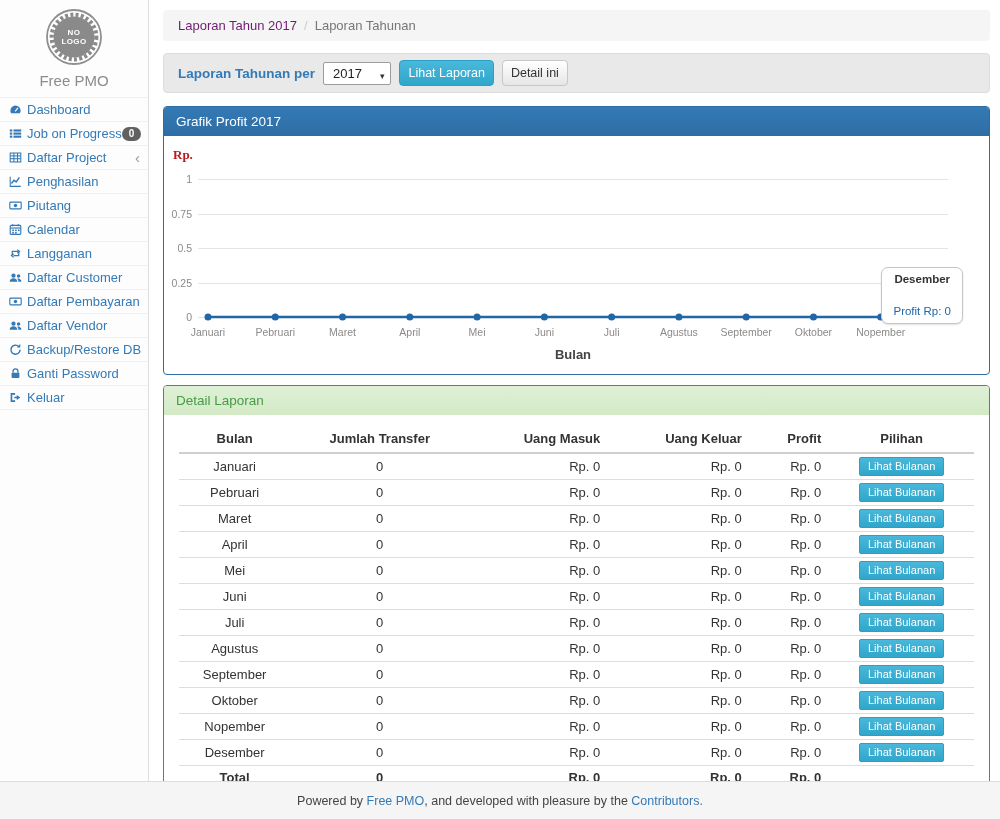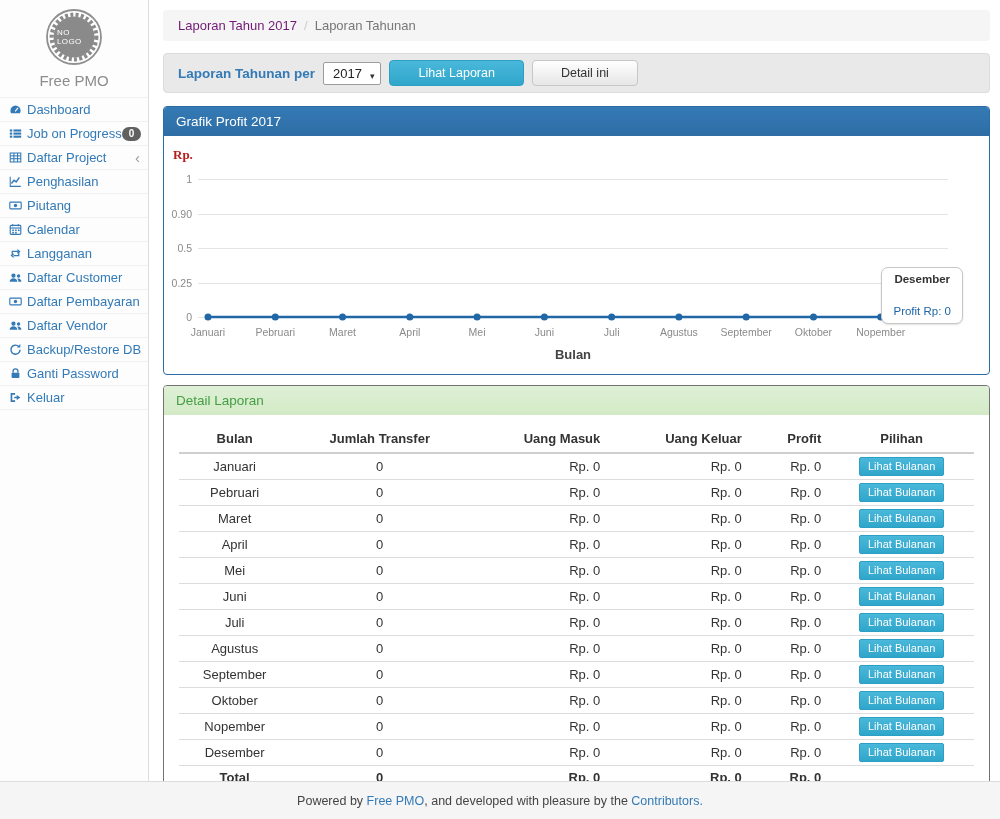--- a/index.html
+++ b/index.html
@@ -13,8 +13,8 @@
     background:#fdfdfd; border-right:1px solid #ddd; }
   .logo-wrap { width:58px; height:58px; margin:8px auto 0; position:relative; }
   .logo-text { position:absolute; left:12px; top:0; width:34px; height:58px;
-    display:flex; align-items:center; justify-content:center; text-align:left;
-    color:#fff; font-size:8px; font-weight:normal; line-height:9px; letter-spacing:.4px; }
+    display:flex; align-items:center; justify-content:center; text-align:center;
+    color:#fff; font-size:8px; font-weight:bold; line-height:9px; letter-spacing:.4px; }
   .brand { text-align:center; color:#8c8c8c; font-size:15px; margin:6px 0 8px; }
   .nav { list-style:none; margin:0; padding:0; }
   .nav li { display:flex; align-items:center; padding:4px 8px 4px 9px;

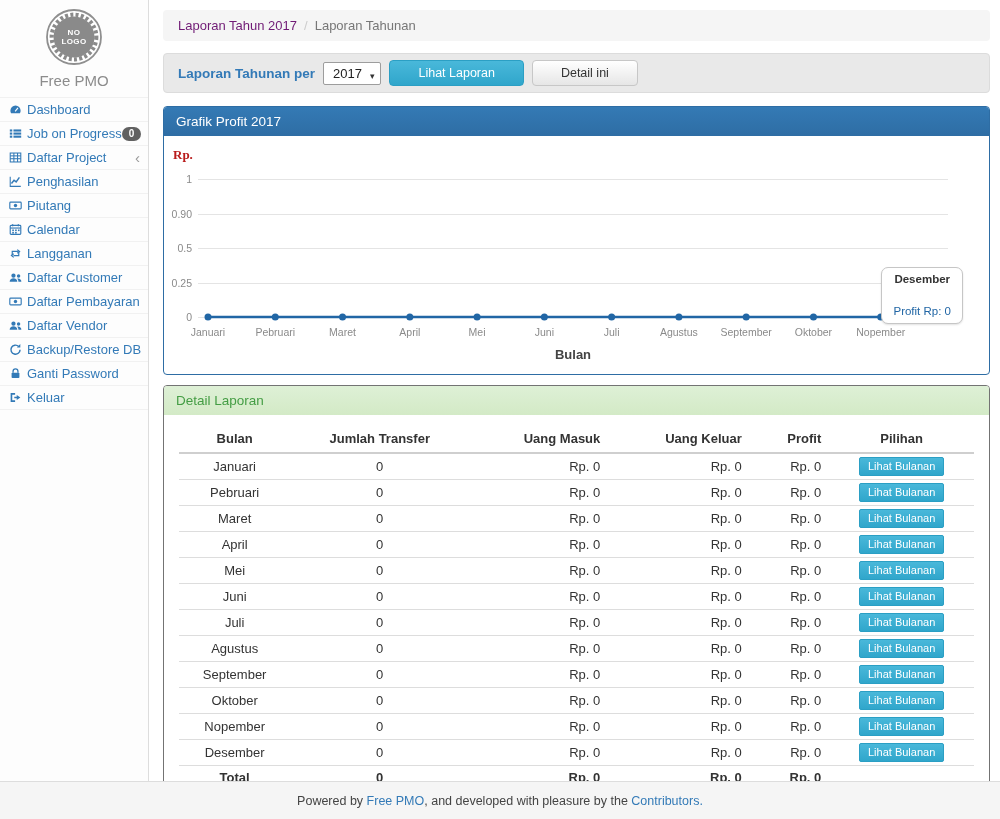--- a/index.html
+++ b/index.html
@@ -36,7 +36,7 @@
   .filter-label { color:#337ab7; font-weight:bold; font-size:13.5px; }
   .year-select { background:#fff; border:1px solid #9d9d9d; border-radius:2px;
     padding:3px 6px 3px 9px; font-size:13px; color:#222; display:inline-flex;
-    align-items:flex-end; gap:8px; cursor:pointer; }
+    align-items:flex-end; gap:18px; cursor:pointer; }
   .caret { font-size:9px; color:#333; }
   .btn { border-radius:4px; font-size:12.5px; padding:5px 28px; cursor:pointer;
     border:1px solid transparent; line-height:14px; }

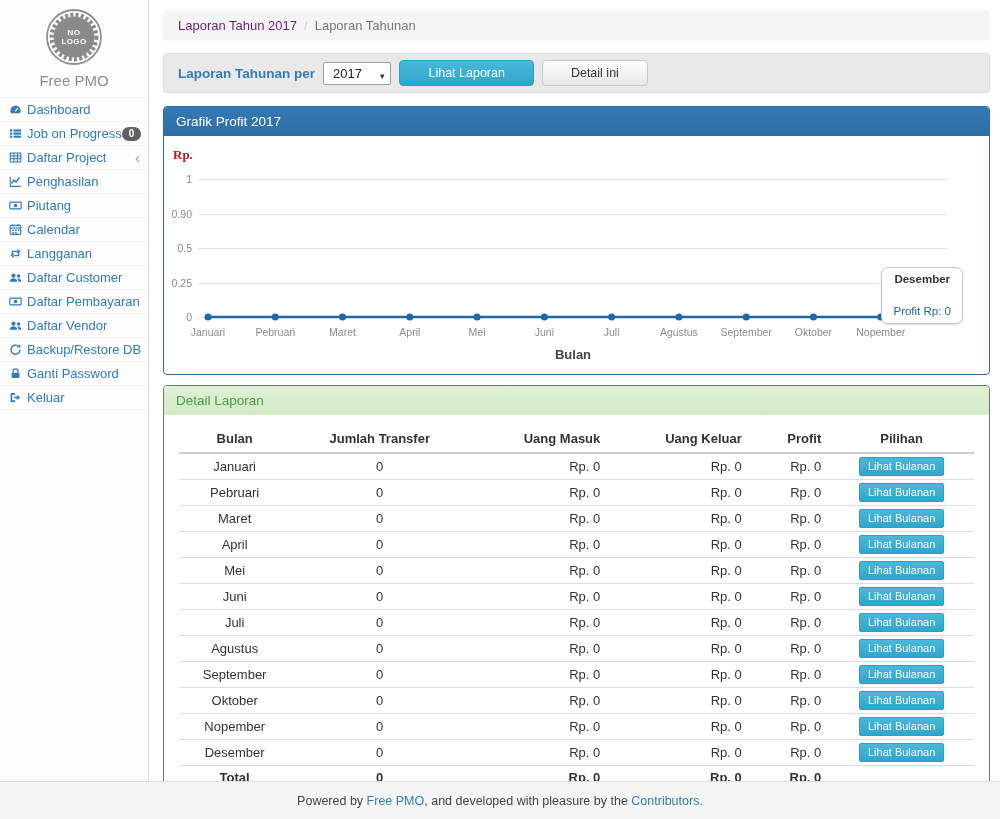--- a/index.html
+++ b/index.html
@@ -38,7 +38,7 @@
     padding:3px 6px 3px 9px; font-size:13px; color:#222; display:inline-flex;
     align-items:flex-end; gap:18px; cursor:pointer; }
   .caret { font-size:9px; color:#333; }
-  .btn { border-radius:4px; font-size:12.5px; padding:5px 28px; cursor:pointer;
+  .btn { border-radius:4px; font-size:12.5px; padding:5px 8px; cursor:pointer;
     border:1px solid transparent; line-height:14px; }
   .btn-info { color:#fff; background:linear-gradient(to bottom,#49b8da,#30a6cb); border-color:#2b9fc4; }
   .btn-default { color:#333; background:linear-gradient(to bottom,#ffffff,#e6e6e6); border-color:#c7c7c7; }

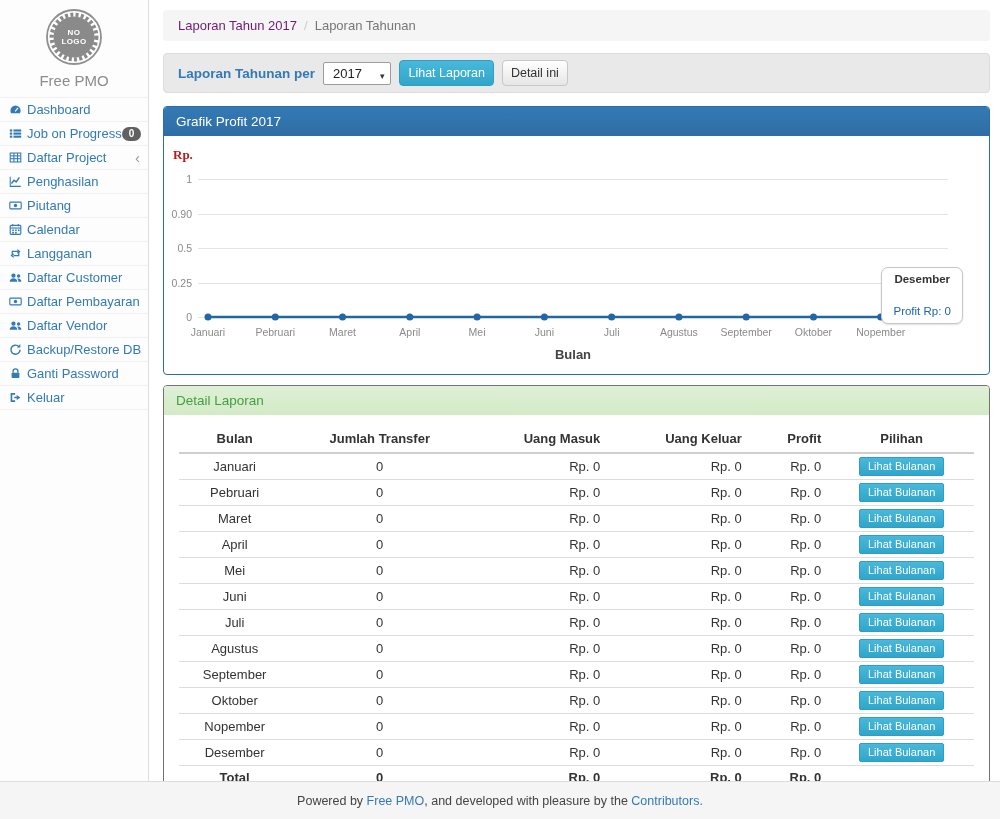--- a/index.html
+++ b/index.html
@@ -264,7 +264,7 @@
         <div class="grid-line" style="top: 112px;"></div>
         <div class="y-tick" style="top: 106px;">0.5</div>
         <div class="grid-line" style="top: 77.5px;"></div>
-        <div class="y-tick" style="top: 71.5px;">0.90</div>
+        <div class="y-tick" style="top: 71.5px;">0.75</div>
         <div class="grid-line" style="top: 43px;"></div>
         <div class="y-tick" style="top: 37px;">1</div>
         <svg width="825" height="238" class="chart-svg">

